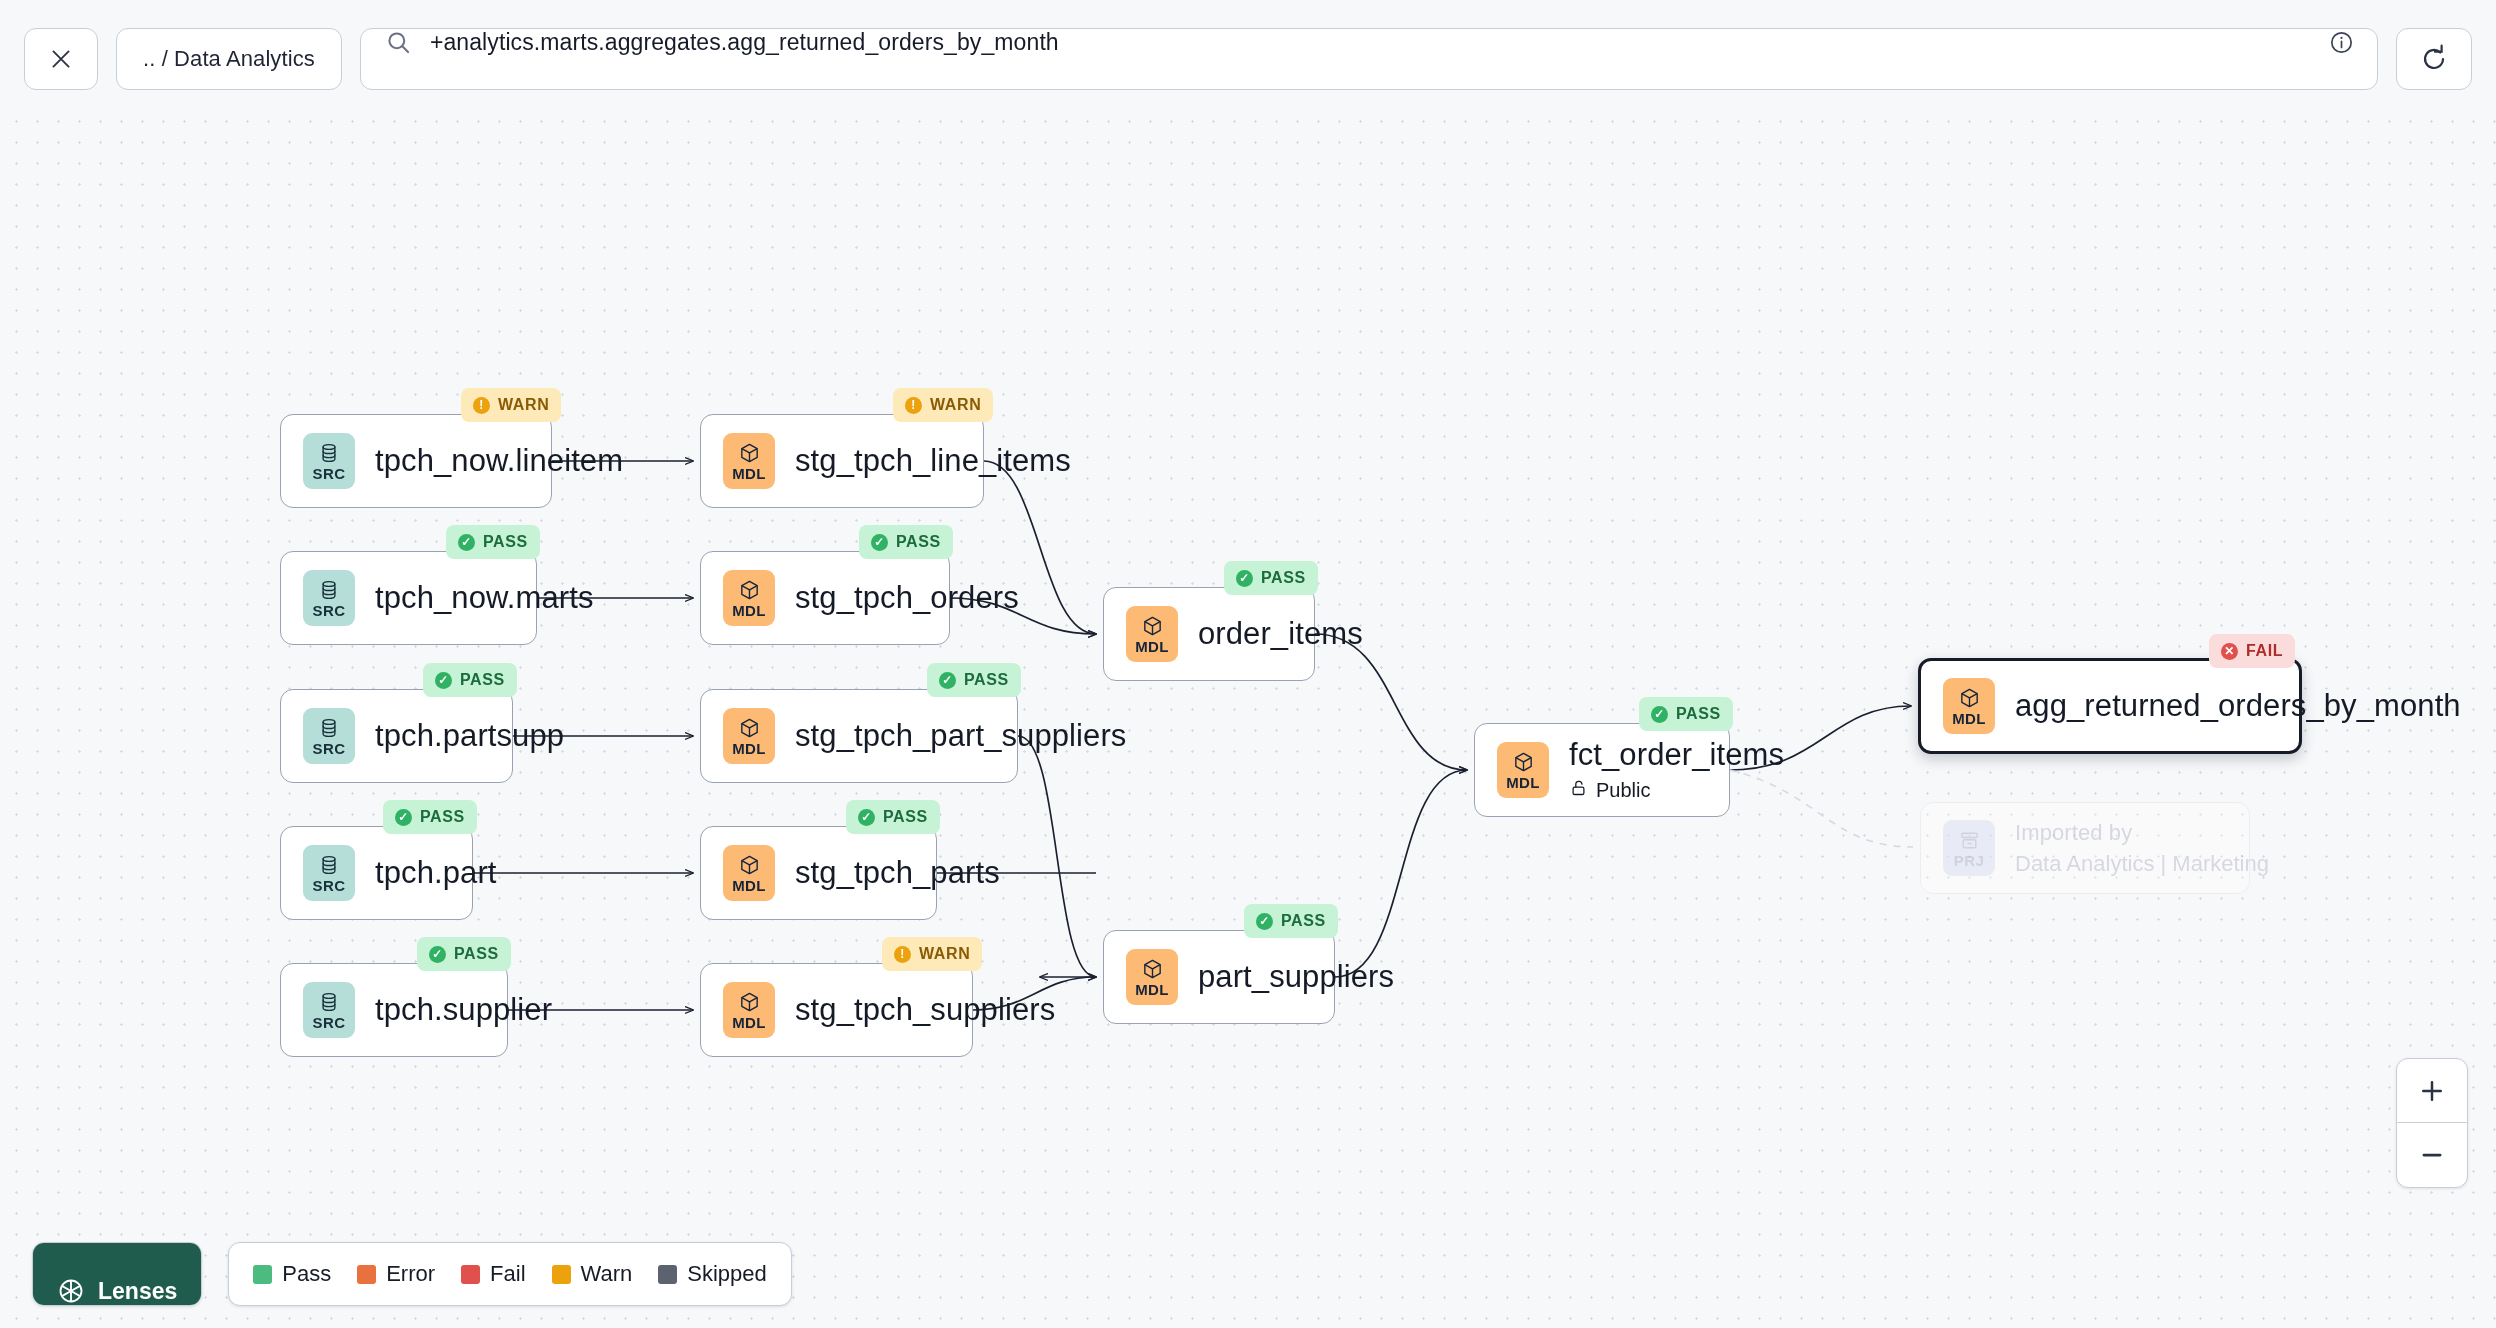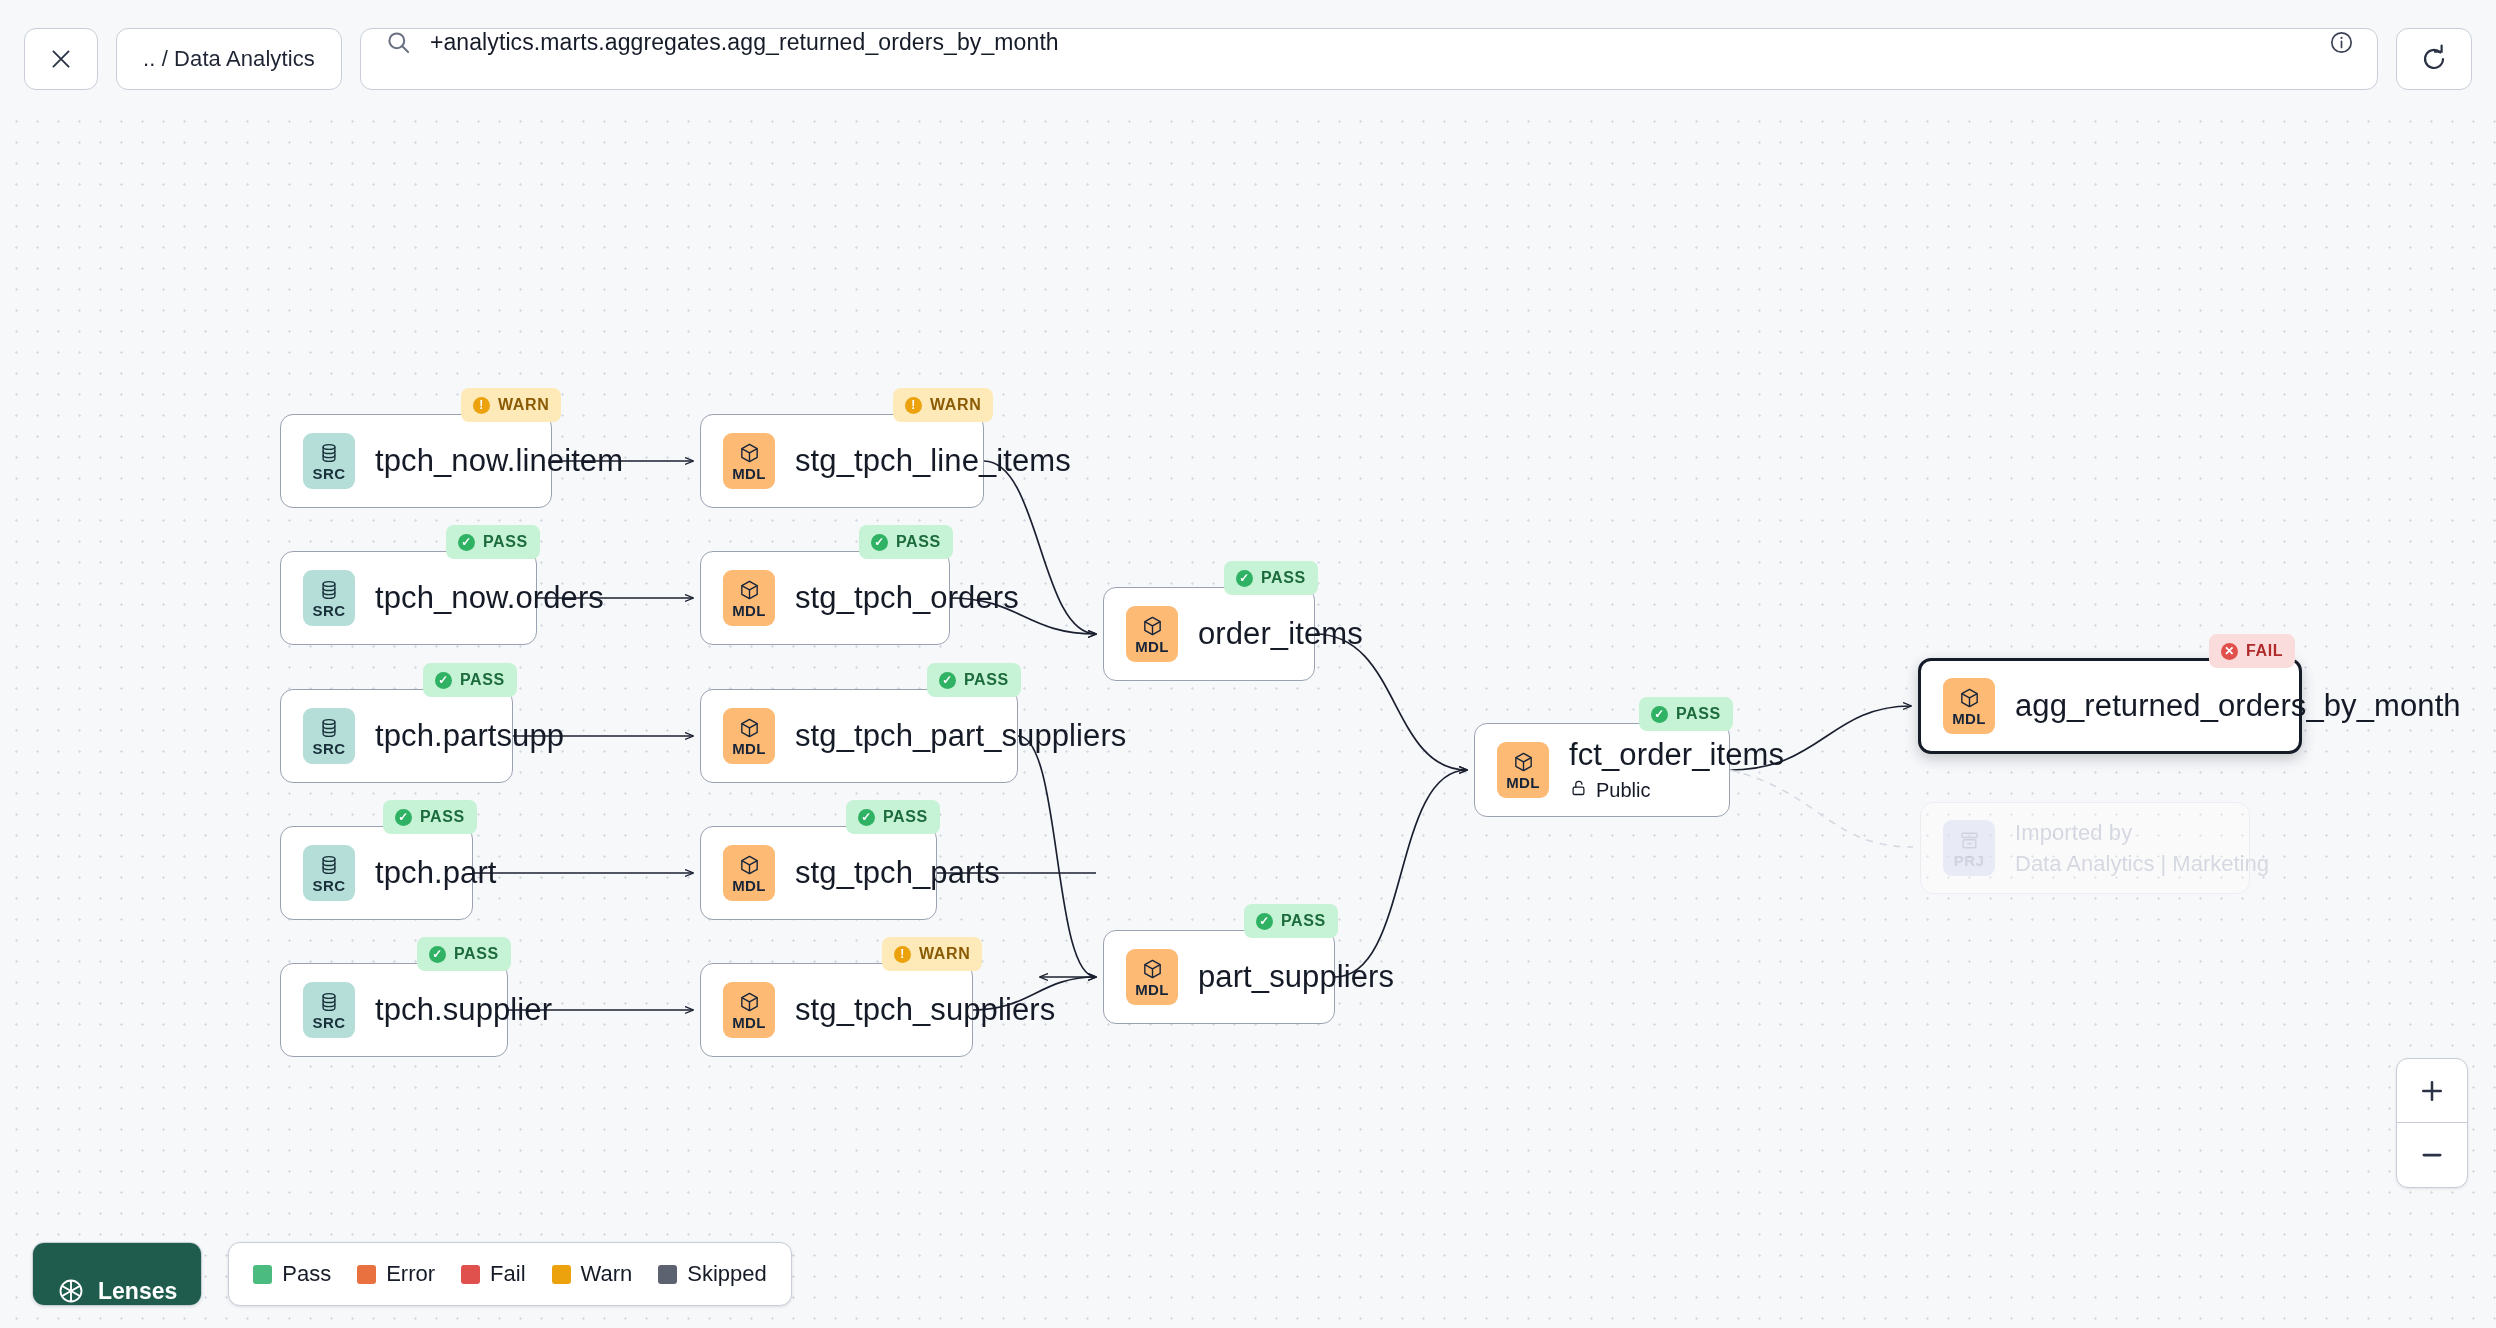--- a/index.html
+++ b/index.html
@@ -417,7 +417,7 @@
             <span class="kind">SRC</span>
           </div>
           <div class="node-text">
-            <div class="node-label">tpch_now.orders</div>
+            <div class="node-label">tpch_now.marts</div>
           </div>
           <div class="status-pill pass" style="left: 165px;">
             <span class="dot">✓</span>

